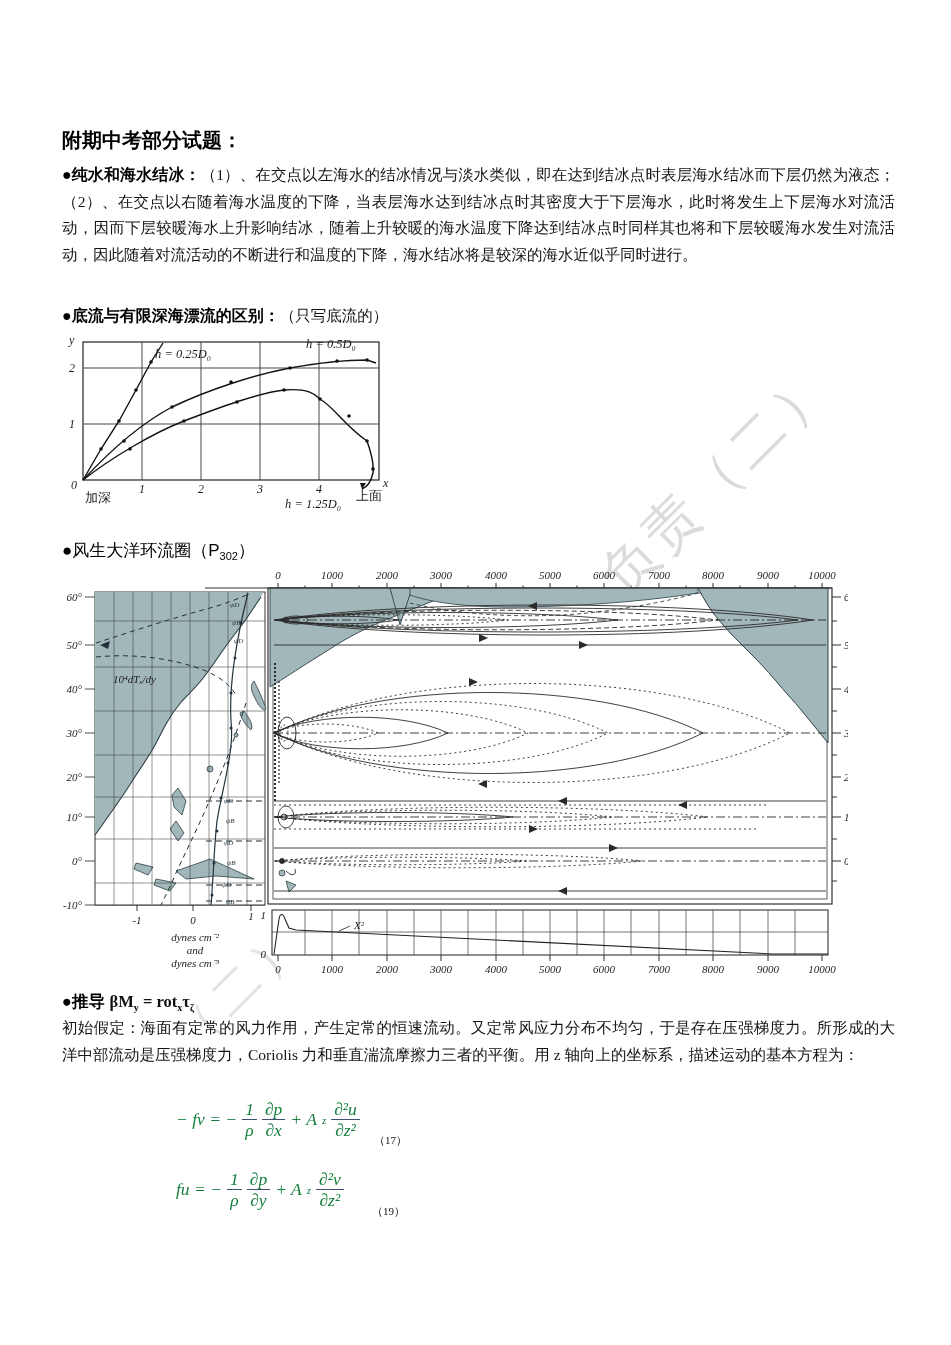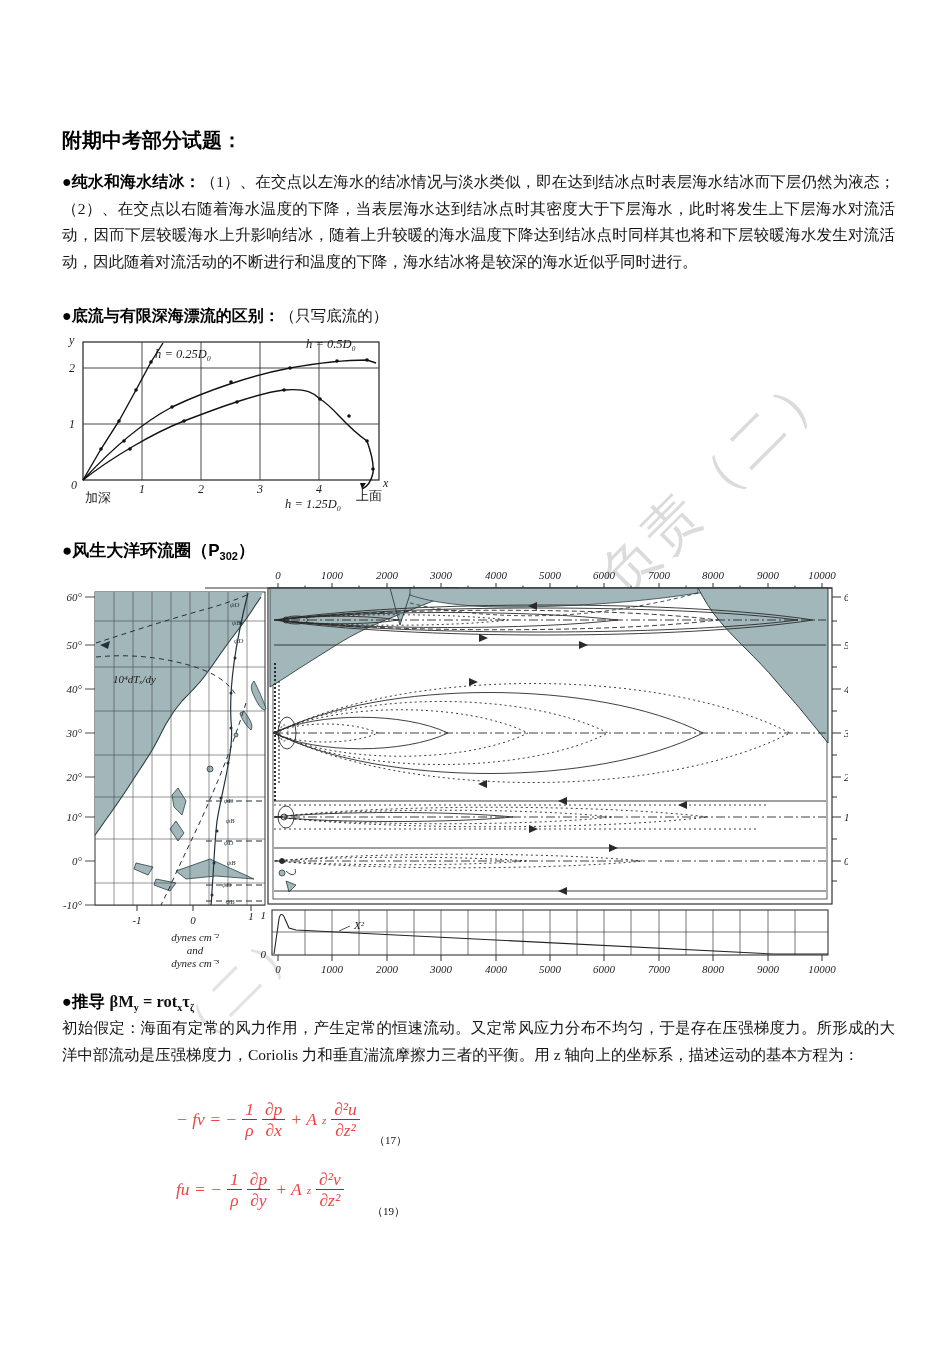--- a/index.html
+++ b/index.html
@@ -40,7 +40,7 @@
 
   <div class="abs doc-title" style="left:62px;top:127px;">附期中考部分试题：</div>
 
-  <div class="abs body-text" style="left:62px;top:169px;width:833px;">
+  <div class="abs body-text" style="left:62px;top:162px;width:833px;">
     <span class="blabel" style="font-size:16px;">●纯水和海水结冰：</span><span>（1）、在交点以左海水的结冰情况与淡水类似，即在达到结冰点时表层海水结冰而下层仍然为液态；（2）、在交点以右随着海水温度的下降，当表层海水达到结冰点时其密度大于下层海水，此时将发生上下层海水对流活动，因而下层较暖海水上升影响结冰，随着上升较暖的海水温度下降达到结冰点时同样其也将和下层较暖海水发生对流活动，因此随着对流活动的不断进行和温度的下降，海水结冰将是较深的海水近似乎同时进行。</span>
   </div>
 

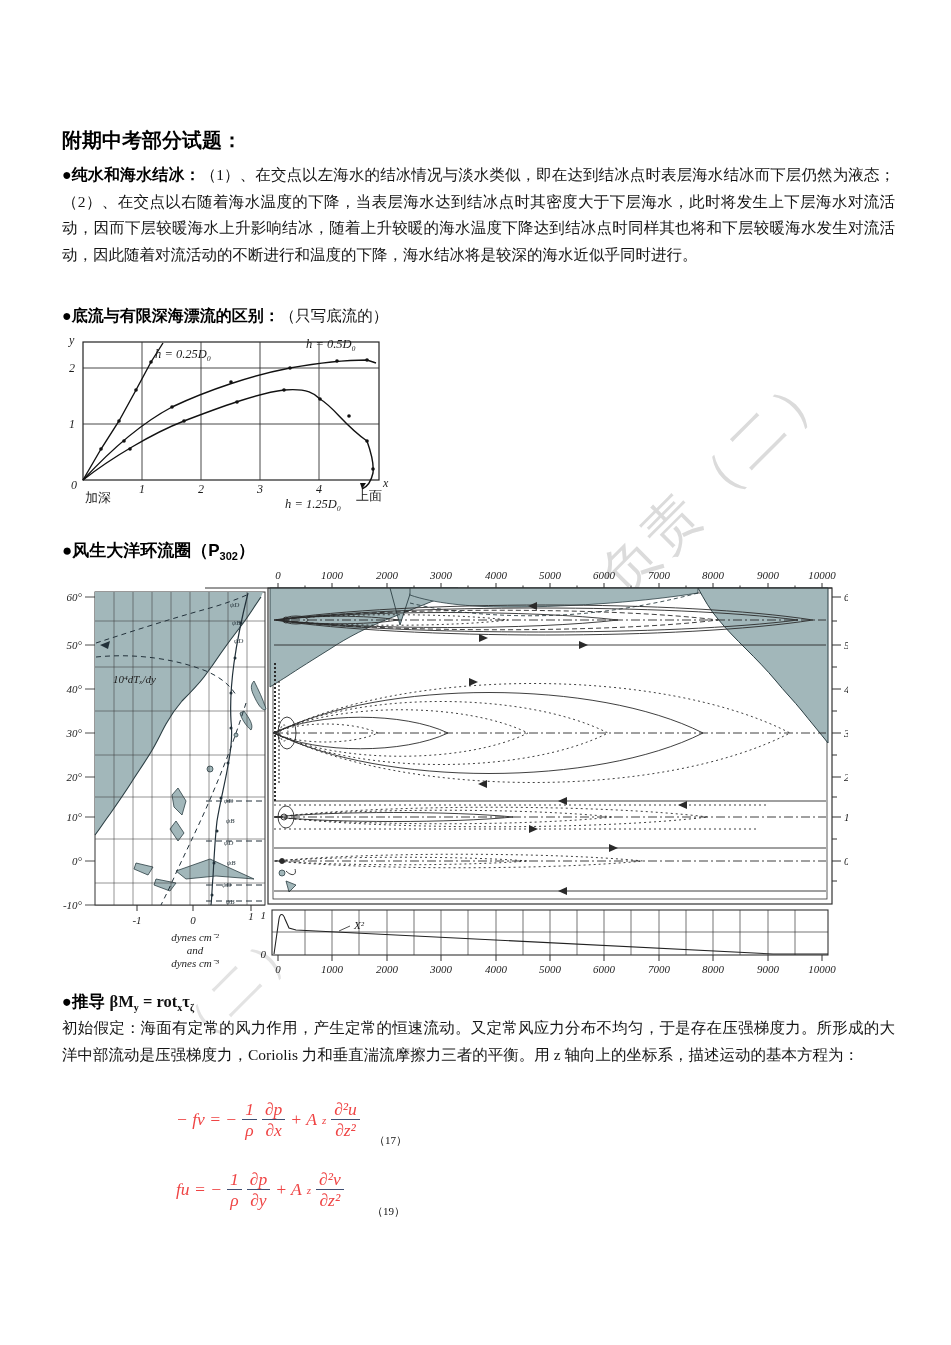--- a/index.html
+++ b/index.html
@@ -11,7 +11,7 @@
   .doc-title{font-family:"Liberation Sans",sans-serif;font-weight:bold;font-size:20px;color:#000;text-align:right;}
   .body-text{font-size:15.5px;line-height:26.5px;text-align:justify;color:#141414;}
   .blabel{font-family:"Liberation Sans",sans-serif;font-weight:bold;color:#000;}
-  .h2{font-family:"Liberation Sans",sans-serif;font-weight:bold;font-size:17px;color:#000;}
+  .h2{font-family:"Liberation Sans",sans-serif;font-weight:normal;font-size:17px;color:#000;}
   .h2 sub{font-size:11px;}
   .formula-b{font-family:"Liberation Serif",serif;font-weight:bold;}
   .eq{position:absolute;display:flex;align-items:center;gap:5px;

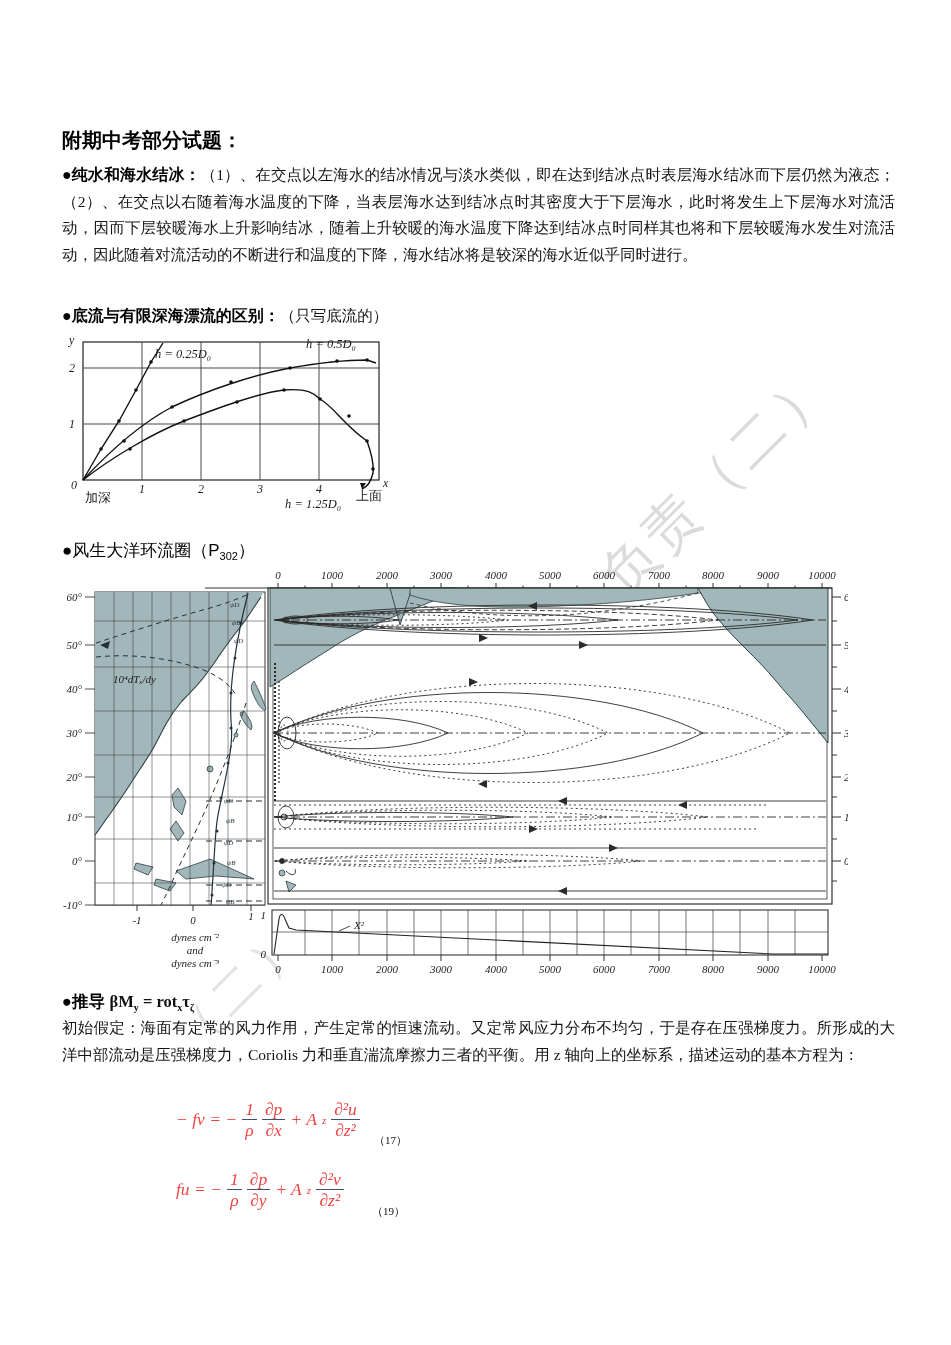--- a/index.html
+++ b/index.html
@@ -15,7 +15,7 @@
   .h2 sub{font-size:11px;}
   .formula-b{font-family:"Liberation Serif",serif;font-weight:bold;}
   .eq{position:absolute;display:flex;align-items:center;gap:5px;
-      font-family:"Liberation Serif",serif;font-style:italic;font-size:17.5px;color:#ef4444;}
+      font-family:"Liberation Serif",serif;font-style:italic;font-size:17.5px;color:#15803d;}
   .fr{display:inline-flex;flex-direction:column;align-items:center;line-height:1.15;}
   .fr .n{border-bottom:1.4px solid #3f4e72;padding:0 3px;}
   .fr .d{padding:0 3px;}

